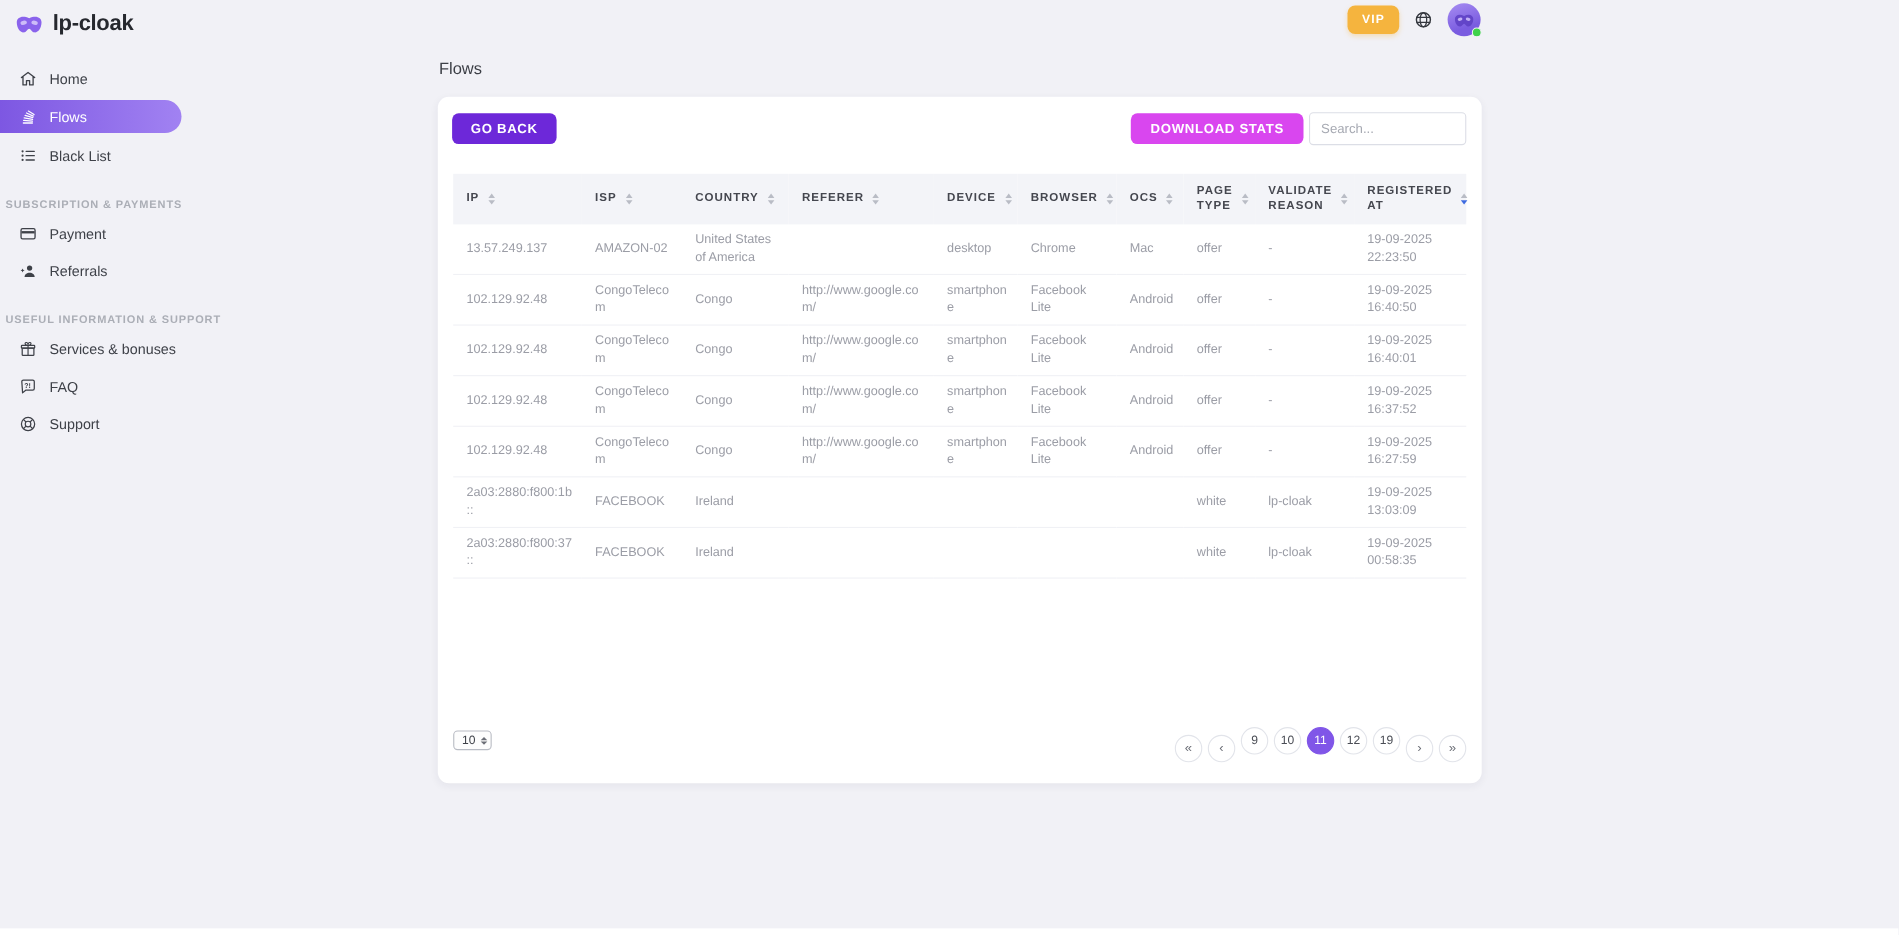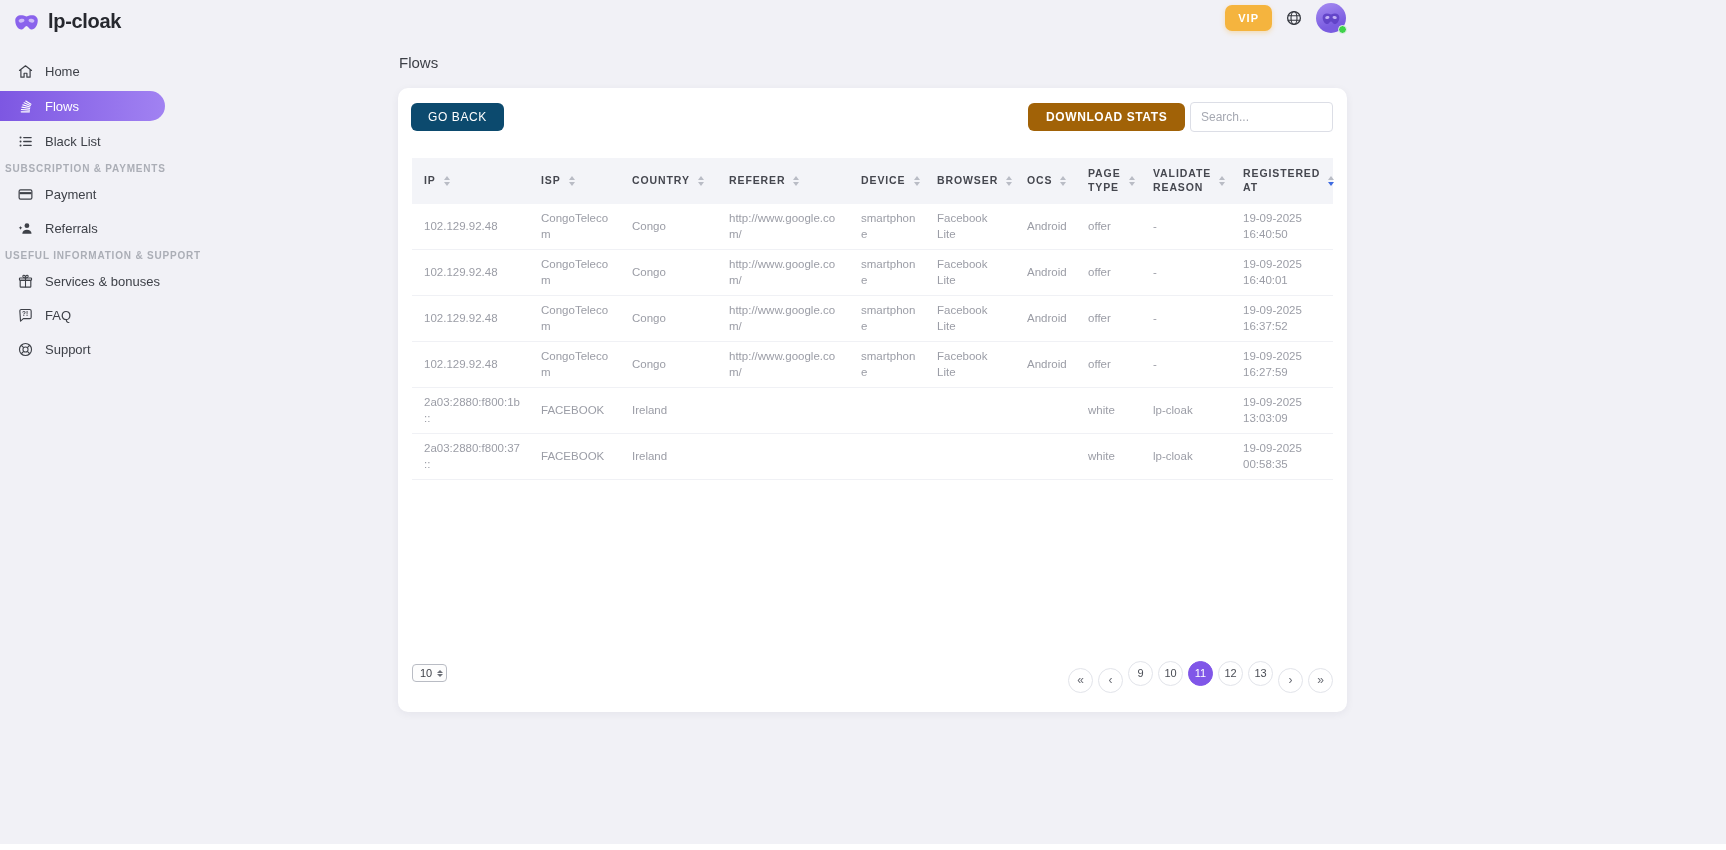--- a/index.html
+++ b/index.html
@@ -60,8 +60,8 @@
   }
   .btn-blue {
     position:absolute; left:13px; top:15px; height:28px; padding:0 17px;
-    background:#0c4a6e; color:#fff; border:none; border-radius:6px; cursor:pointer;
-    font-family:inherit; font-size:12px; font-weight:400; letter-spacing:0.6px;
+    background:#6d28d9; color:#fff; border:none; border-radius:6px; cursor:pointer;
+    font-family:inherit; font-size:12px; font-weight:700; letter-spacing:0.6px;
   }
   .btn-orange {
     position:absolute; left:630px; top:15px; height:28px; padding:0 18px;

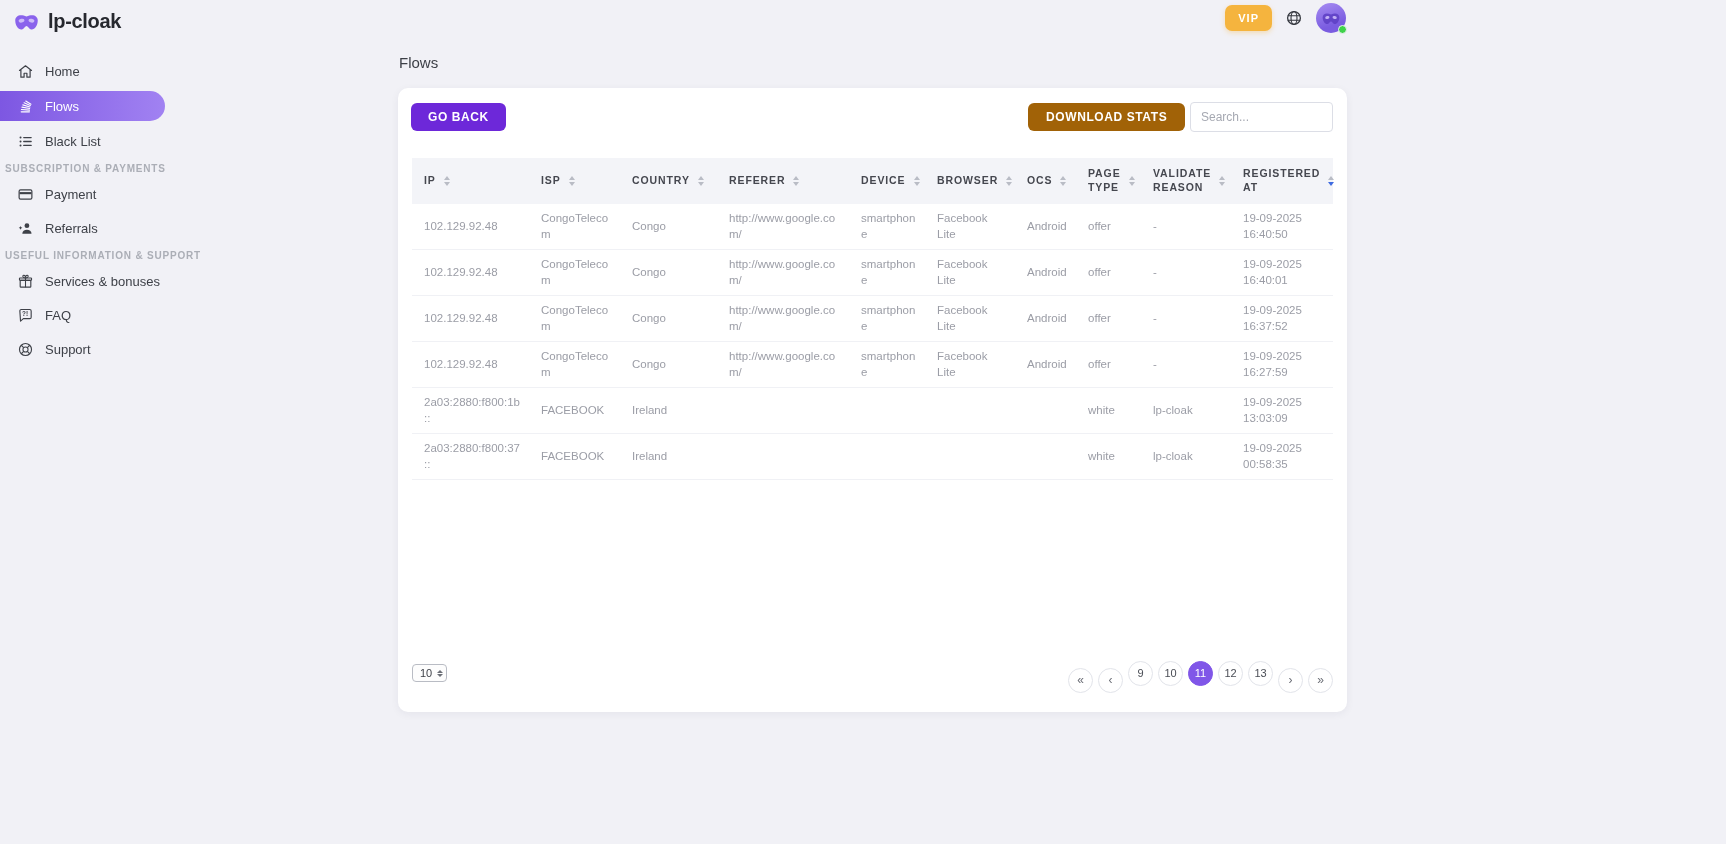--- a/index.html
+++ b/index.html
@@ -65,7 +65,7 @@
   }
   .btn-orange {
     position:absolute; left:630px; top:15px; height:28px; padding:0 18px;
-    background:#a16207; color:#fff; border:none; border-radius:6px; cursor:pointer;
+    background:#d946ef; color:#fff; border:none; border-radius:6px; cursor:pointer;
     font-family:inherit; font-size:12px; font-weight:700; letter-spacing:0.6px;
   }
   .search-input {

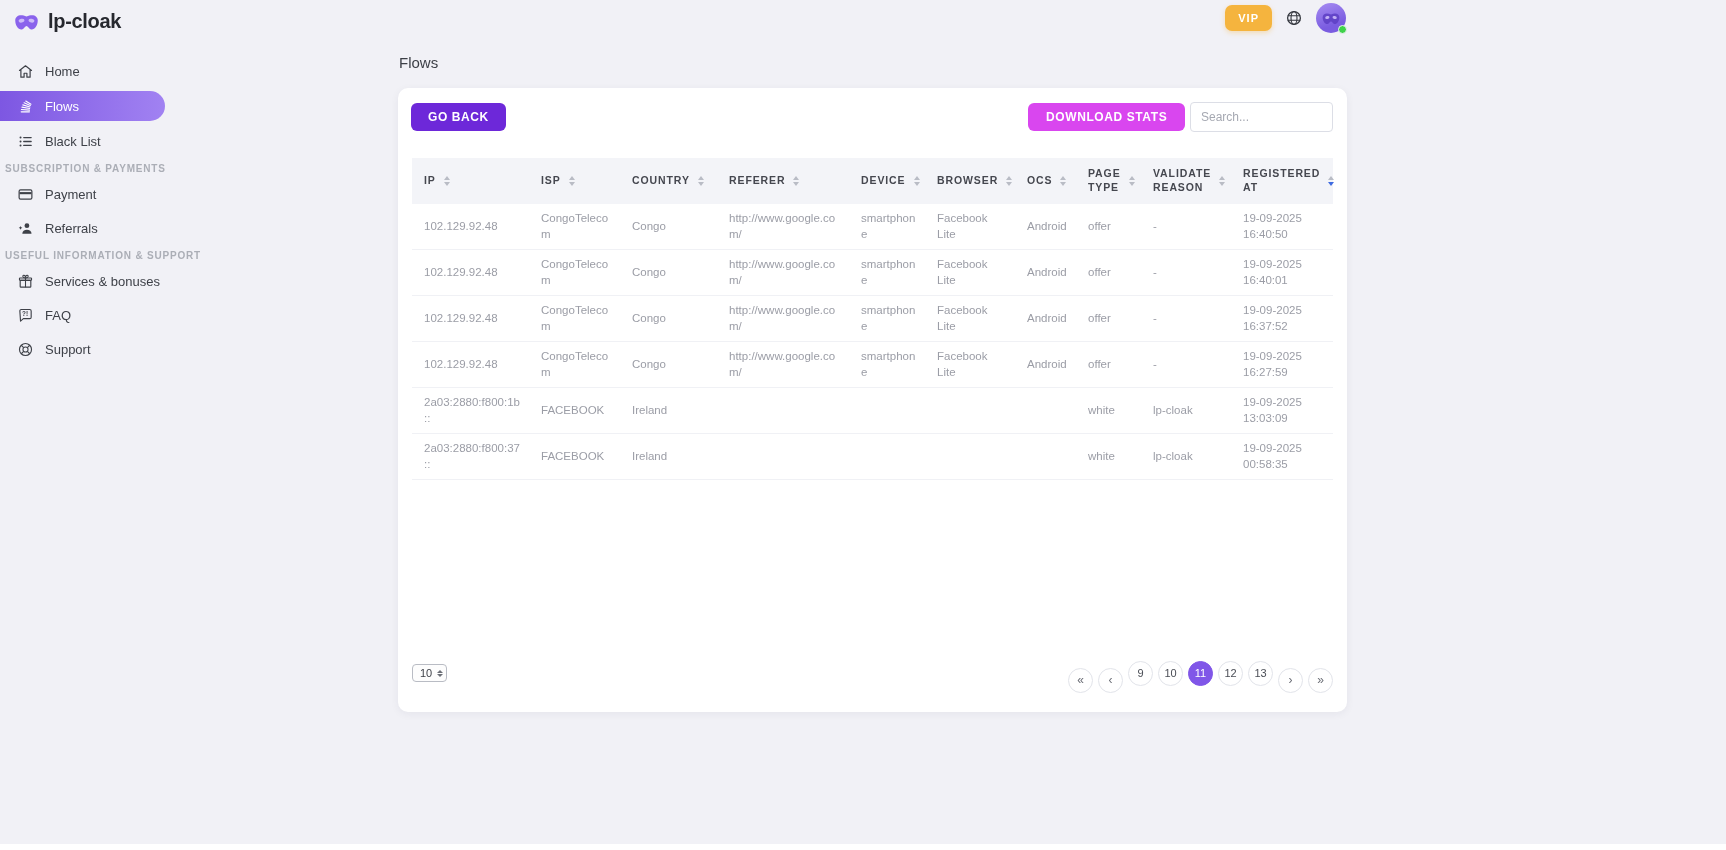--- a/index.html
+++ b/index.html
@@ -31,7 +31,7 @@
   .nav-item.active svg { color:#ffffff; }
   .nav-section-title {
     display:flex; align-items:center; gap:5px;
-    margin-top:8px; margin-bottom:6px; padding-left:0;
+    margin-top:26px; margin-bottom:6px; padding-left:0;
     font-size:10px; font-weight:700; letter-spacing:0.8px;
     color:#abaeb6; white-space:nowrap;
   }

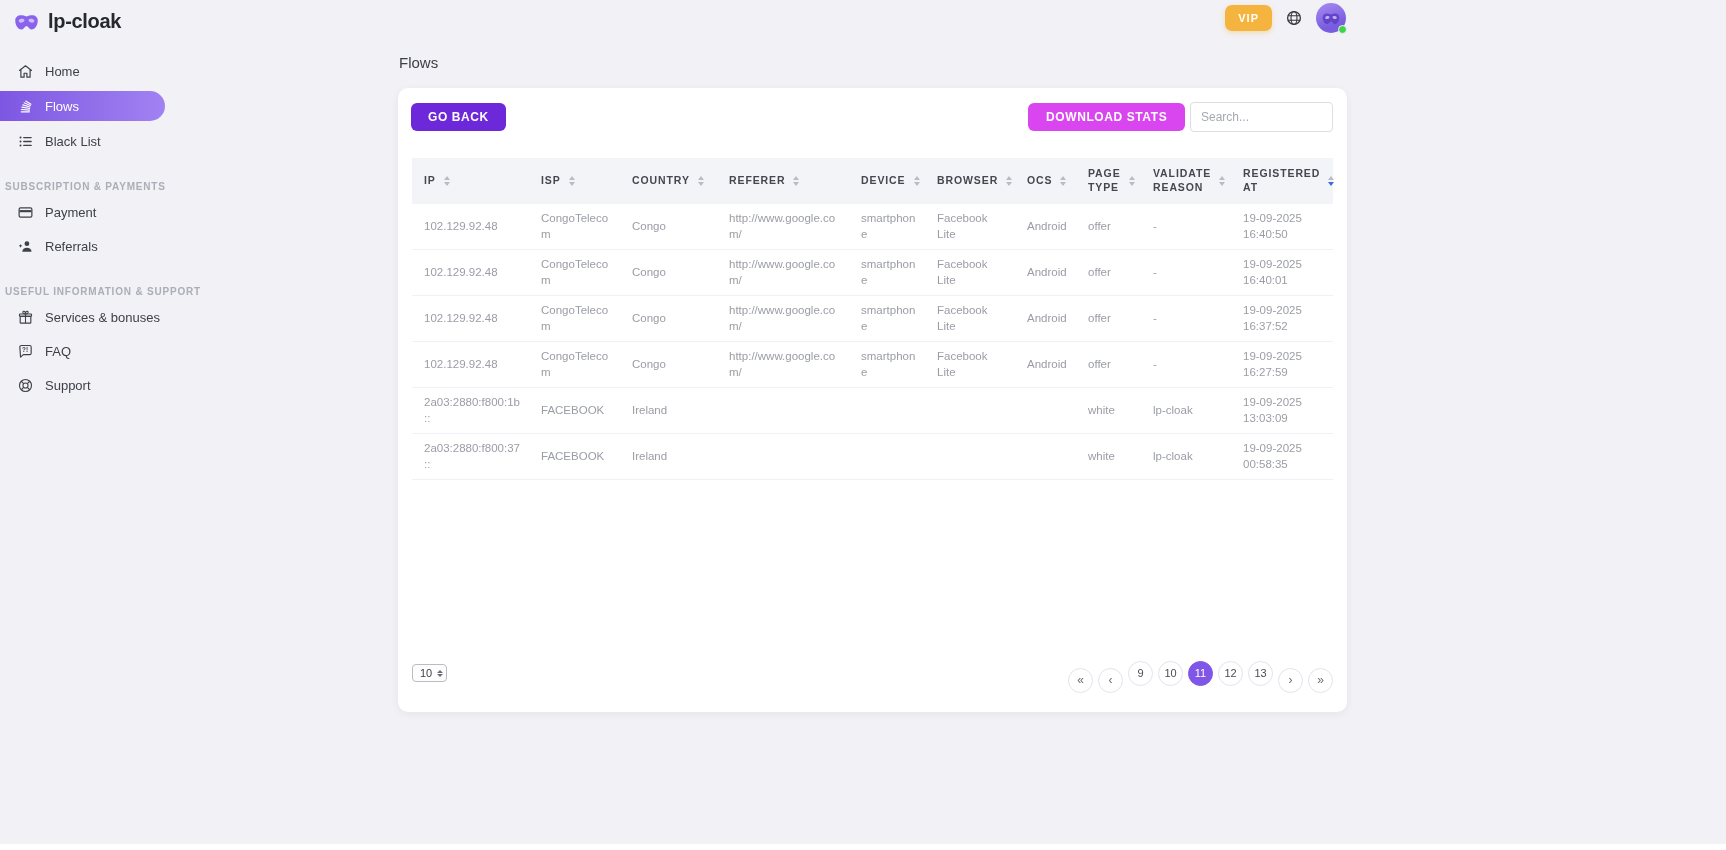--- a/index.html
+++ b/index.html
@@ -369,6 +369,18 @@
           </tr>
         </thead>
       <tbody id="table-body">
+          <tr>
+            <td>13.57.249.137</td>
+            <td>AMAZON-02</td>
+            <td>United States of America</td>
+            <td></td>
+            <td>desktop</td>
+            <td>Chrome</td>
+            <td>Mac</td>
+            <td>offer</td>
+            <td>-</td>
+            <td>19-09-2025 22:23:50</td>
+          </tr>
           <tr>
             <td>102.129.92.48</td>
             <td>CongoTelecom</td>

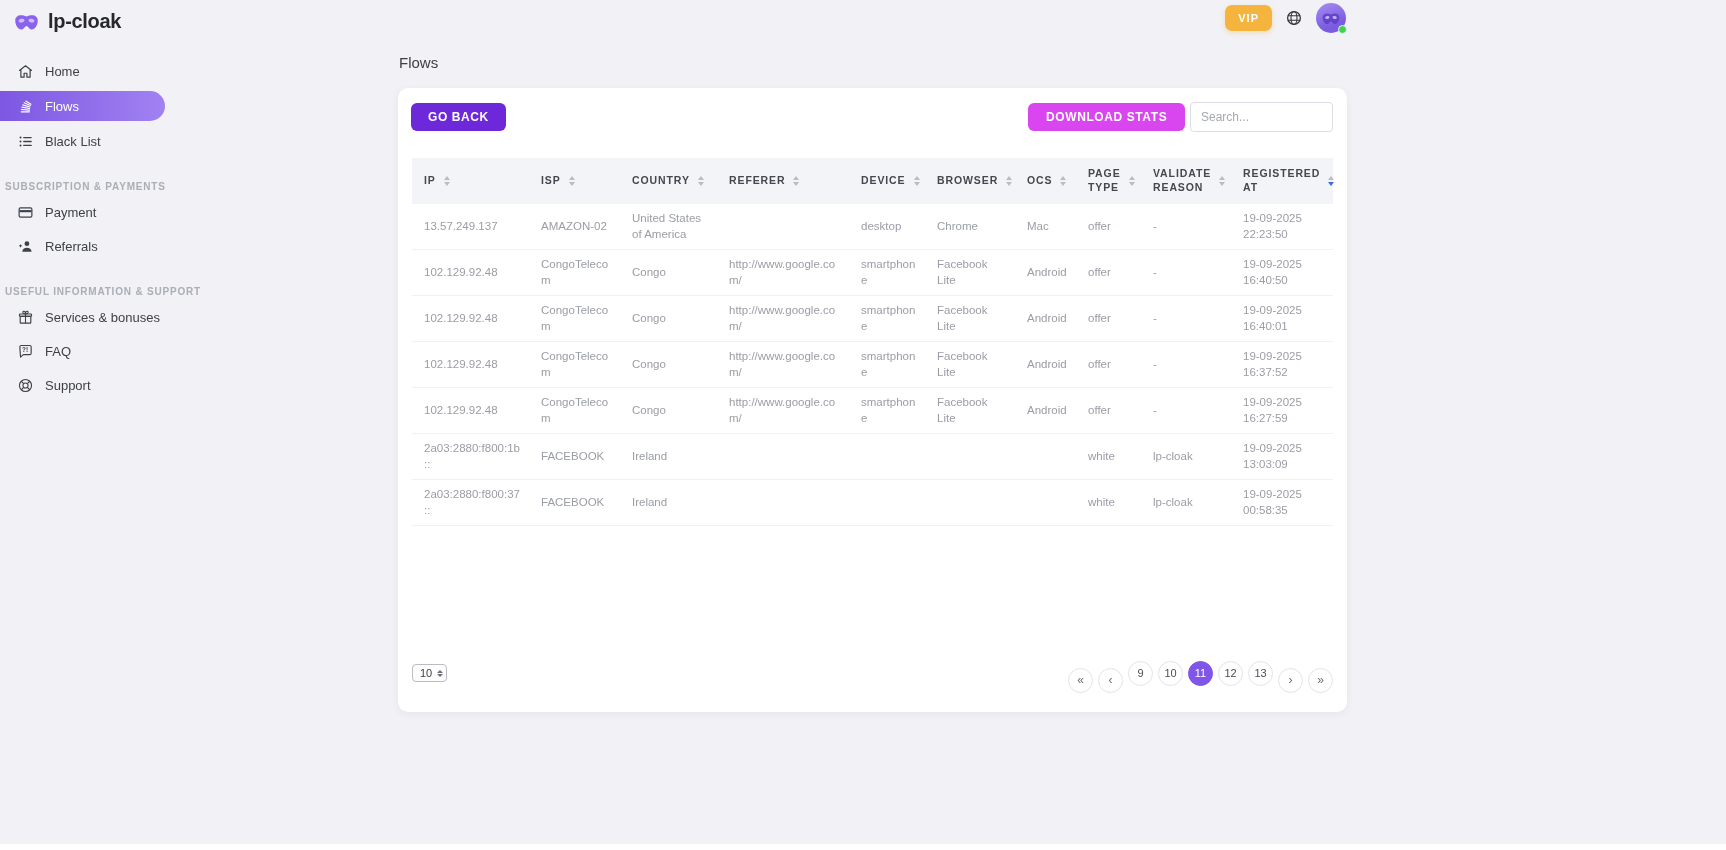--- a/index.html
+++ b/index.html
@@ -471,7 +471,7 @@
           <button class="page-btn">10</button>
           <button class="page-btn active">11</button>
           <button class="page-btn">12</button>
-          <button class="page-btn">13</button>
+          <button class="page-btn">19</button>
           <button class="page-btn nav">›</button>
           <button class="page-btn nav">»</button>
         </div>

